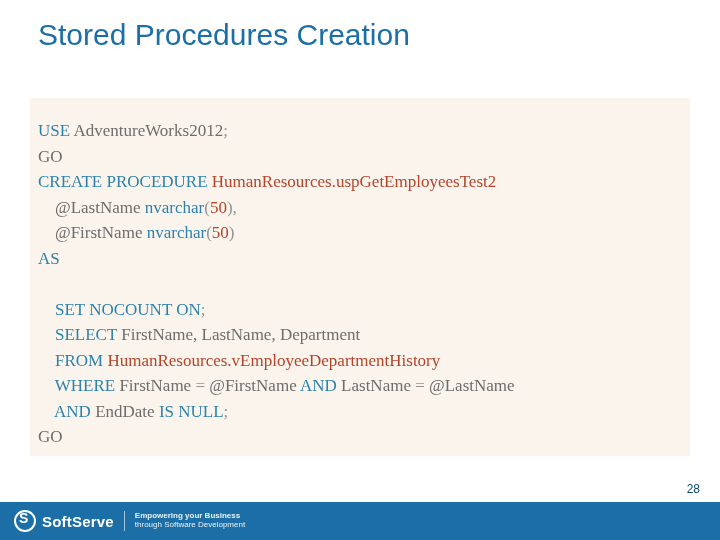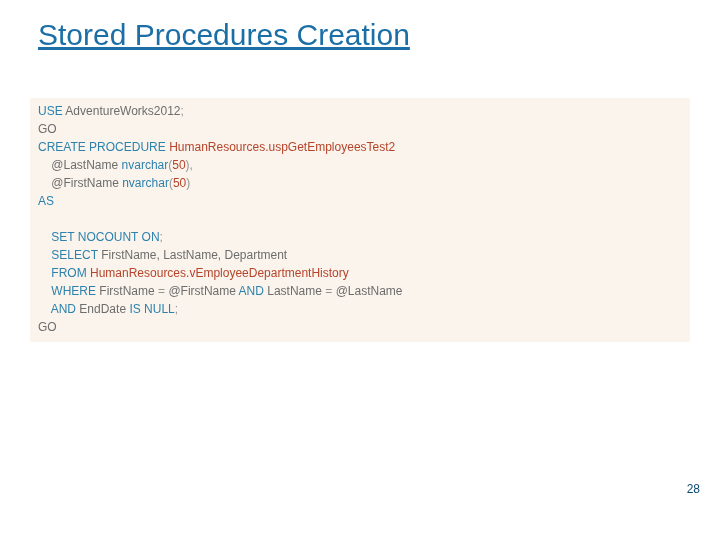--- a/index.html
+++ b/index.html
@@ -26,7 +26,6 @@
     font-weight: 400;
     color: #1B6FA6;
     font-family: "Segoe UI Light", "Segoe UI", Arial, sans-serif;
-    text-decoration: underline;
   }
   .code-box {
     position: absolute;

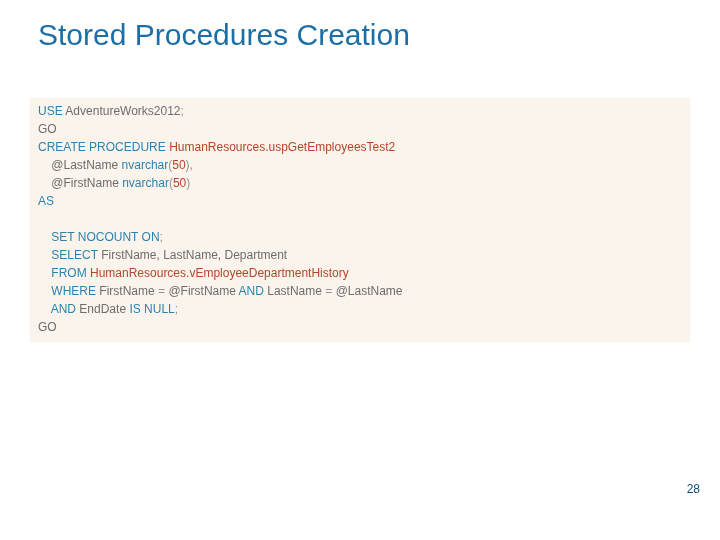--- a/index.html
+++ b/index.html
@@ -33,9 +33,9 @@
     left: 30px;
     right: 30px;
     background: #FBF4ED;
-    padding: 4px 6px 6px 8px;
-    font-family: Liberation Sans, sans-serif;
-    font-size: 12px;
+    padding: 20px 6px 6px 8px;
+    font-family: Liberation Serif, serif;
+    font-size: 17px;
     line-height: 1.5;
     color: #7a7a7a;
     white-space: pre;

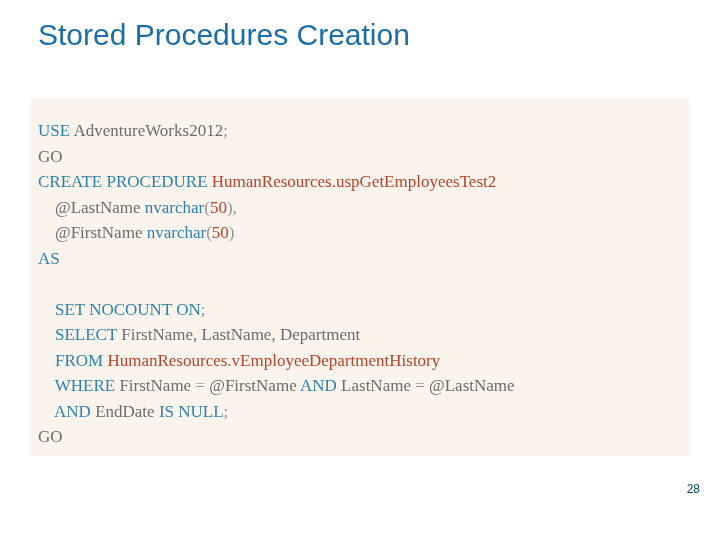--- a/index.html
+++ b/index.html
@@ -125,6 +125,15 @@
 
   <div class="page-num">28</div>
 
+  <div class="footer">
+    <div class="logo-s"></div>
+    <div class="brand">SoftServe</div>
+    <div class="divider"></div>
+    <div class="tagline">
+      <div class="l1">Empowering your Business</div>
+      <div class="l2">through Software Development</div>
+    </div>
+  </div>
 
 </div>
 

